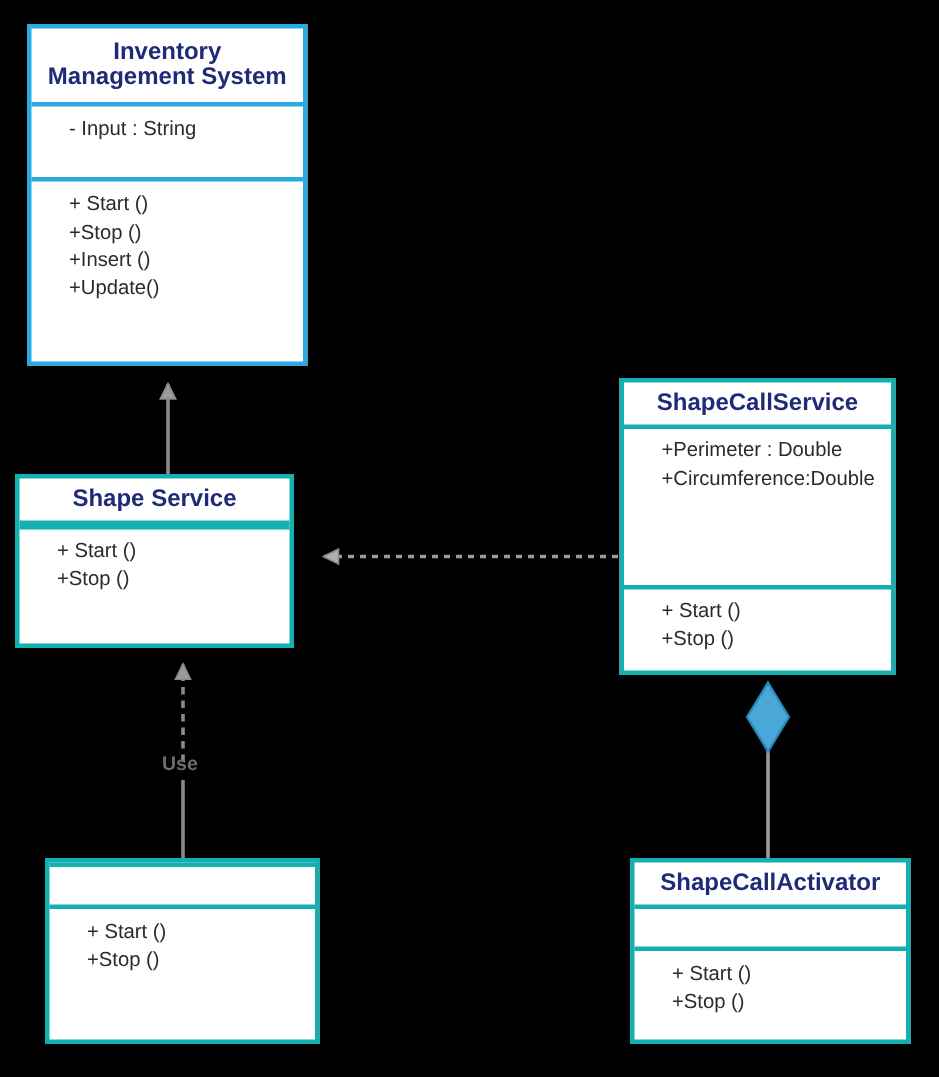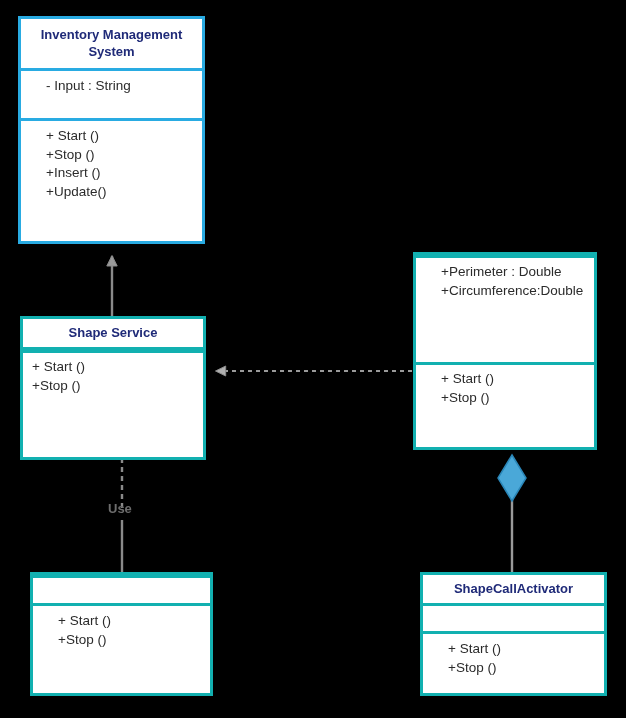--- a/index.html
+++ b/index.html
@@ -37,7 +37,7 @@
     text-align: center;
     color: #1f2a78;
     font-weight: bold;
-    font-size: 13px;
+    font-size: 16px;
     line-height: 17px;
     padding: 7px 4px 8px 4px;
   }

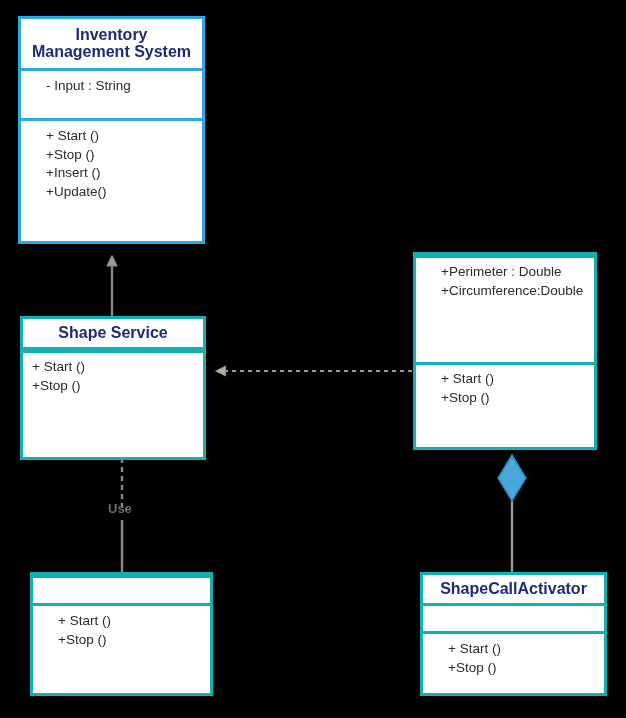--- a/index.html
+++ b/index.html
@@ -144,6 +144,7 @@
   </div>
 
   <div class="uml-class" style="left:413px; top:252px; width:184px; height:198px;">
+    <div class="uml-title" style="padding:5px 4px 6px 4px;">ShapeCallService</div>
     <div class="uml-sep"></div>
     <div class="uml-section" style="height:104px; padding-top:5px;">
       <div class="row">+Perimeter : Double</div>

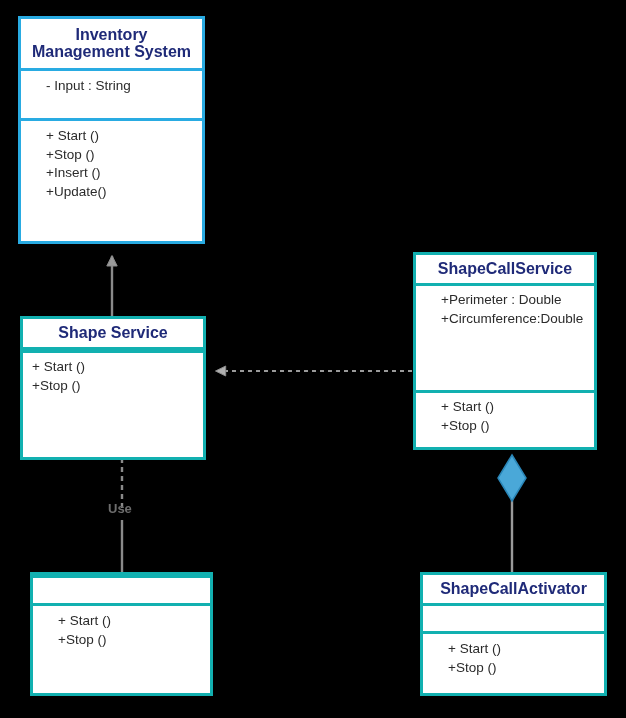--- a/index.html
+++ b/index.html
@@ -133,7 +133,7 @@
     </div>
   </div>
 
-  <div class="uml-class" style="left:20px; top:316px; width:186px; height:144px;align-items:flex-end;">
+  <div class="uml-class" style="left:10px; top:316px; width:186px; height:116px;">
     <div class="uml-title" style="padding:5px 4px 6px 4px;">Shape Service</div>
     <div class="uml-sep"></div>
     <div class="uml-sep"></div>

